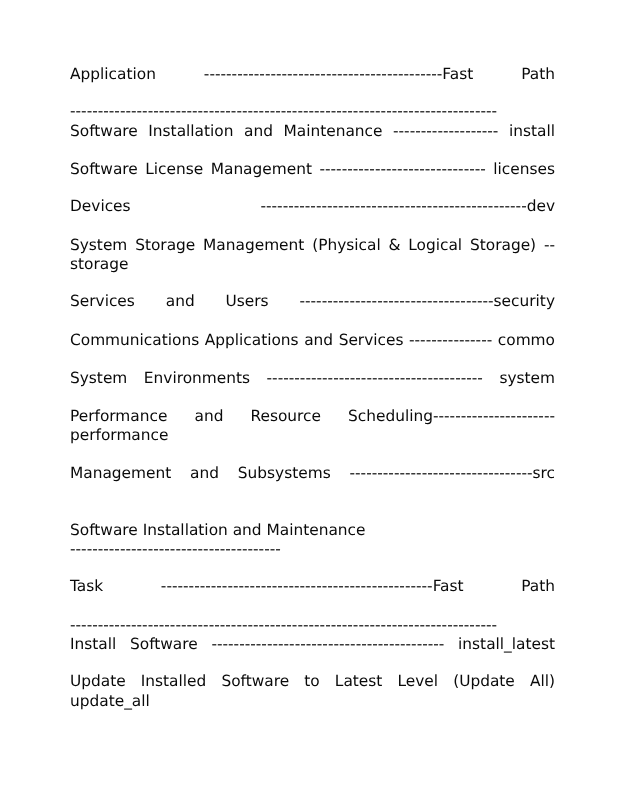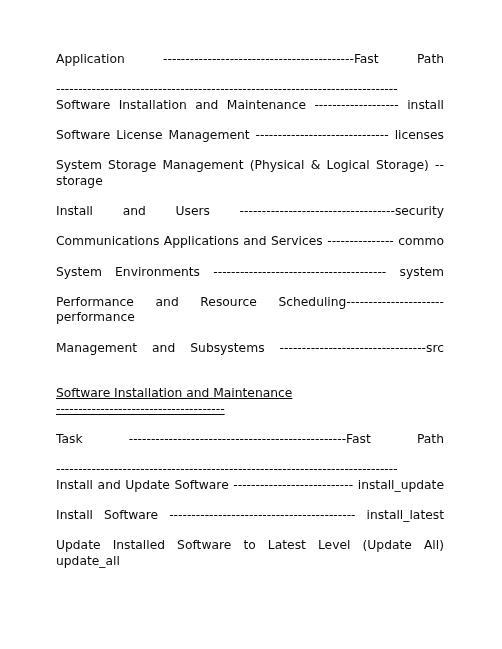--- a/index.html
+++ b/index.html
@@ -85,6 +85,7 @@
       <div class="rule">-----------------------------------------------------------------------------</div>
       <div class="entry">Software Installation and Maintenance ------------------- install</div>
       <div class="entry">Software License Management ------------------------------ licenses</div>
+      <div class="entry">Devices ------------------------------------------------dev</div>
       <div class="entry">System Storage Management (Physical &amp; Logical Storage) -- storage</div>
       <div class="entry">Install and Users -----------------------------------security</div>
       <div class="entry">Communications Applications and Services --------------- commo</div>

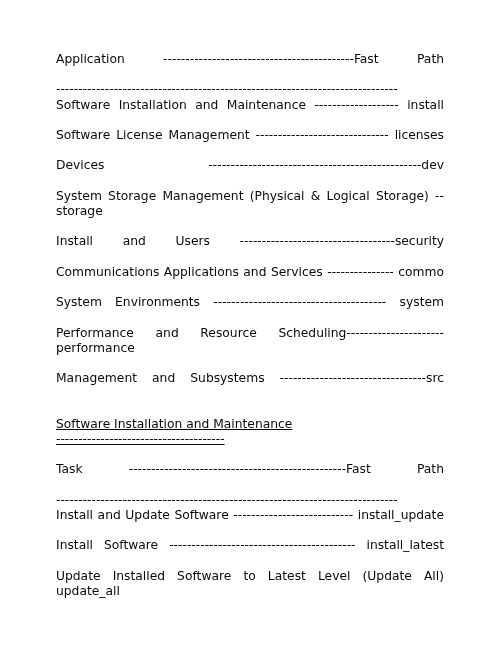--- a/index.html
+++ b/index.html
@@ -87,7 +87,7 @@
       <div class="entry">Software License Management ------------------------------ licenses</div>
       <div class="entry">Devices ------------------------------------------------dev</div>
       <div class="entry">System Storage Management (Physical &amp; Logical Storage) -- storage</div>
-      <div class="entry">Install and Users -----------------------------------security</div>
+      <div class="entry">Services and Users -----------------------------------security</div>
       <div class="entry">Communications Applications and Services --------------- commo</div>
       <div class="entry">System Environments --------------------------------------- system</div>
       <div class="entry">Performance and Resource Scheduling---------------------- performance</div>

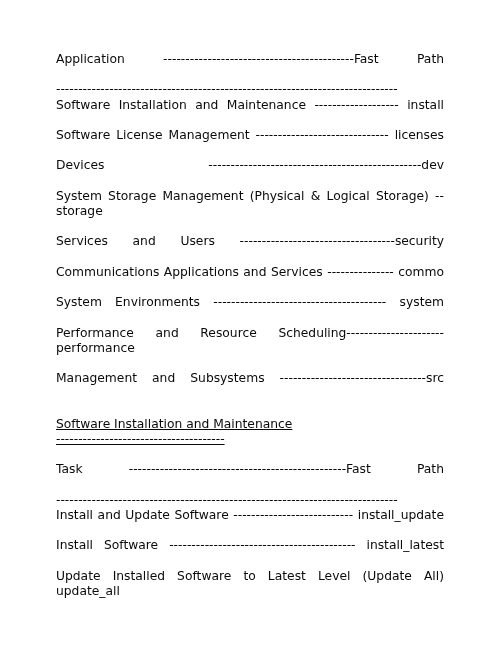--- a/index.html
+++ b/index.html
@@ -73,7 +73,6 @@
     margin: 0;
     padding: 0;
     text-align: left;
-    text-decoration: underline;
   }
 </style>
 </head>

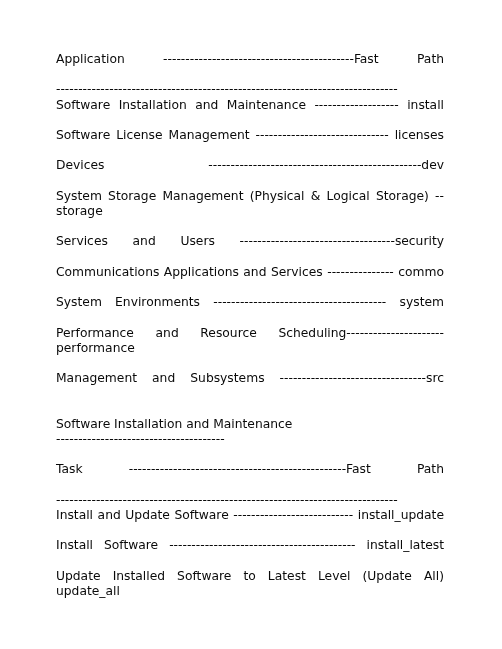--- a/index.html
+++ b/index.html
@@ -97,7 +97,6 @@
       <div class="blank"></div>
       <div class="entry">Task -------------------------------------------------Fast Path</div>
       <div class="rule">-----------------------------------------------------------------------------</div>
-      <div class="entry">Install and Update Software --------------------------- install_update</div>
       <div class="entry">Install Software ------------------------------------------ install_latest</div>
       <div class="entry">Update Installed Software to Latest Level (Update All) update_all</div>
     </div>

